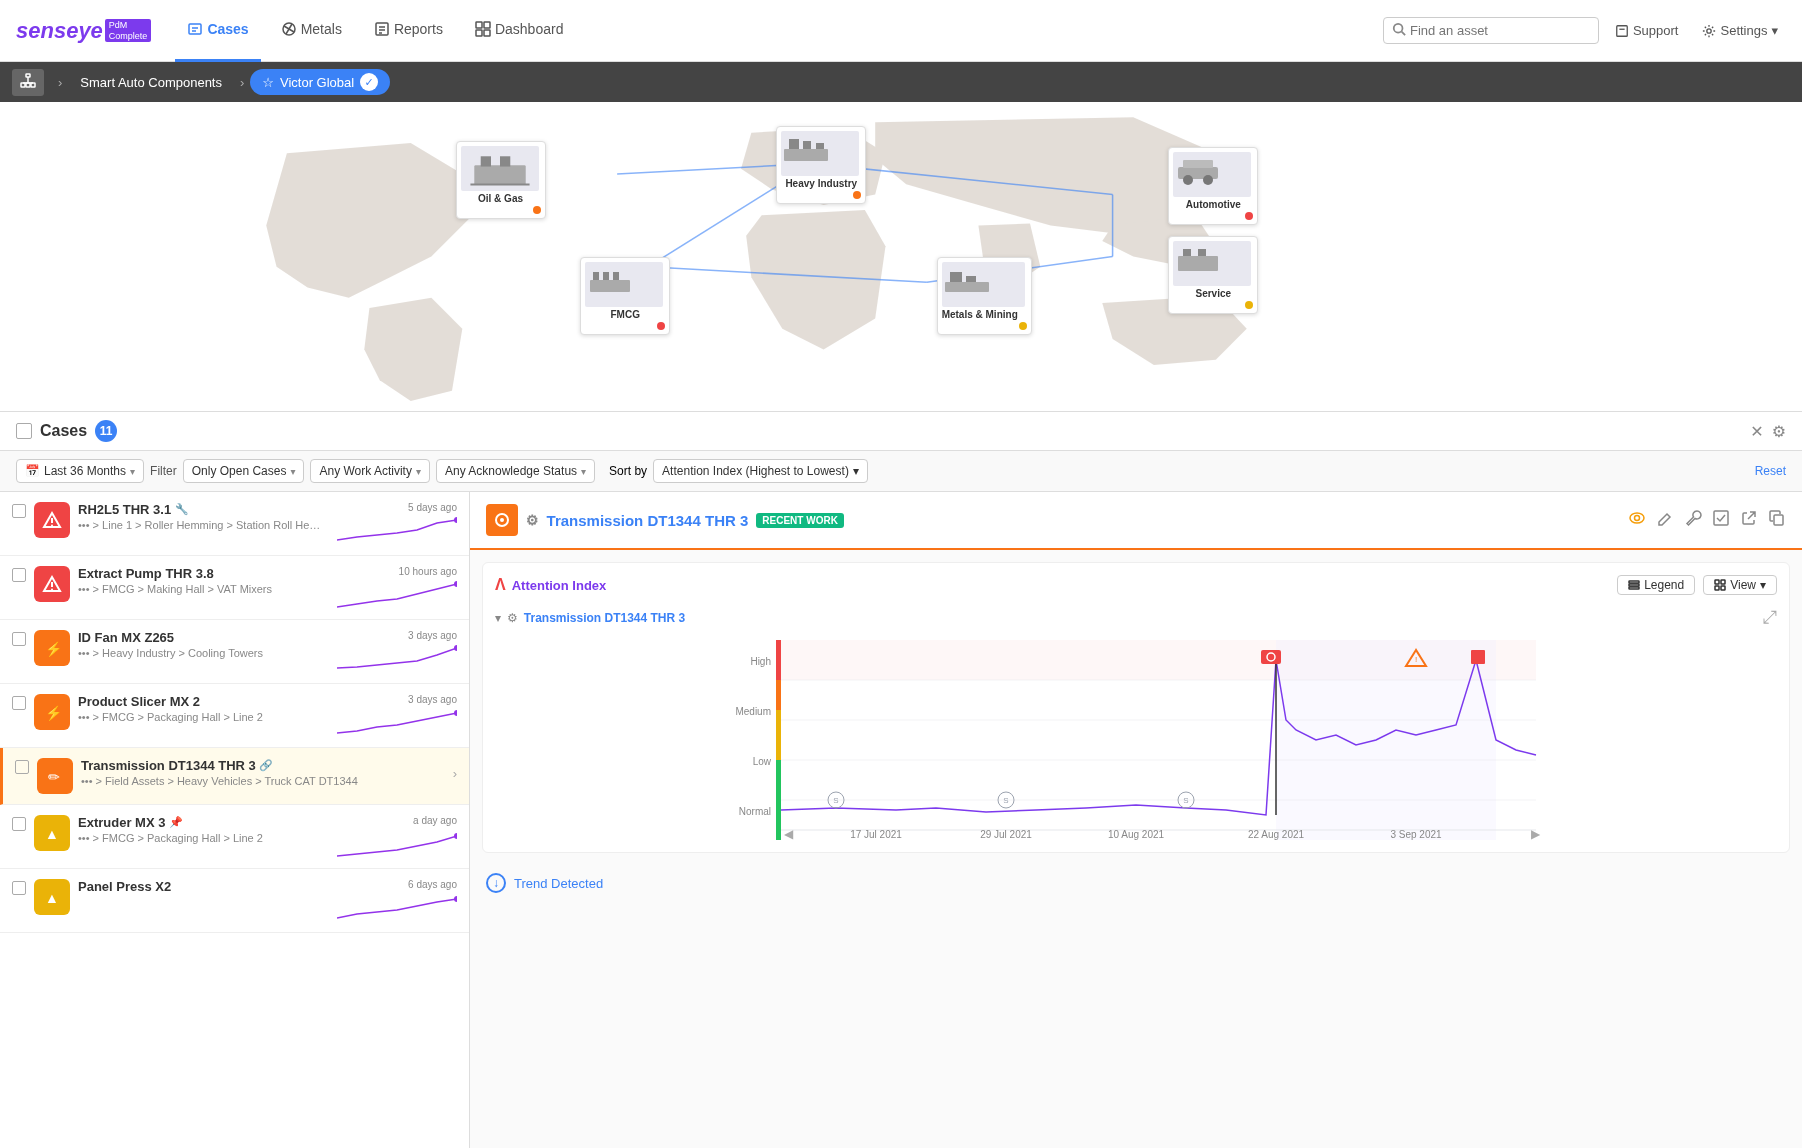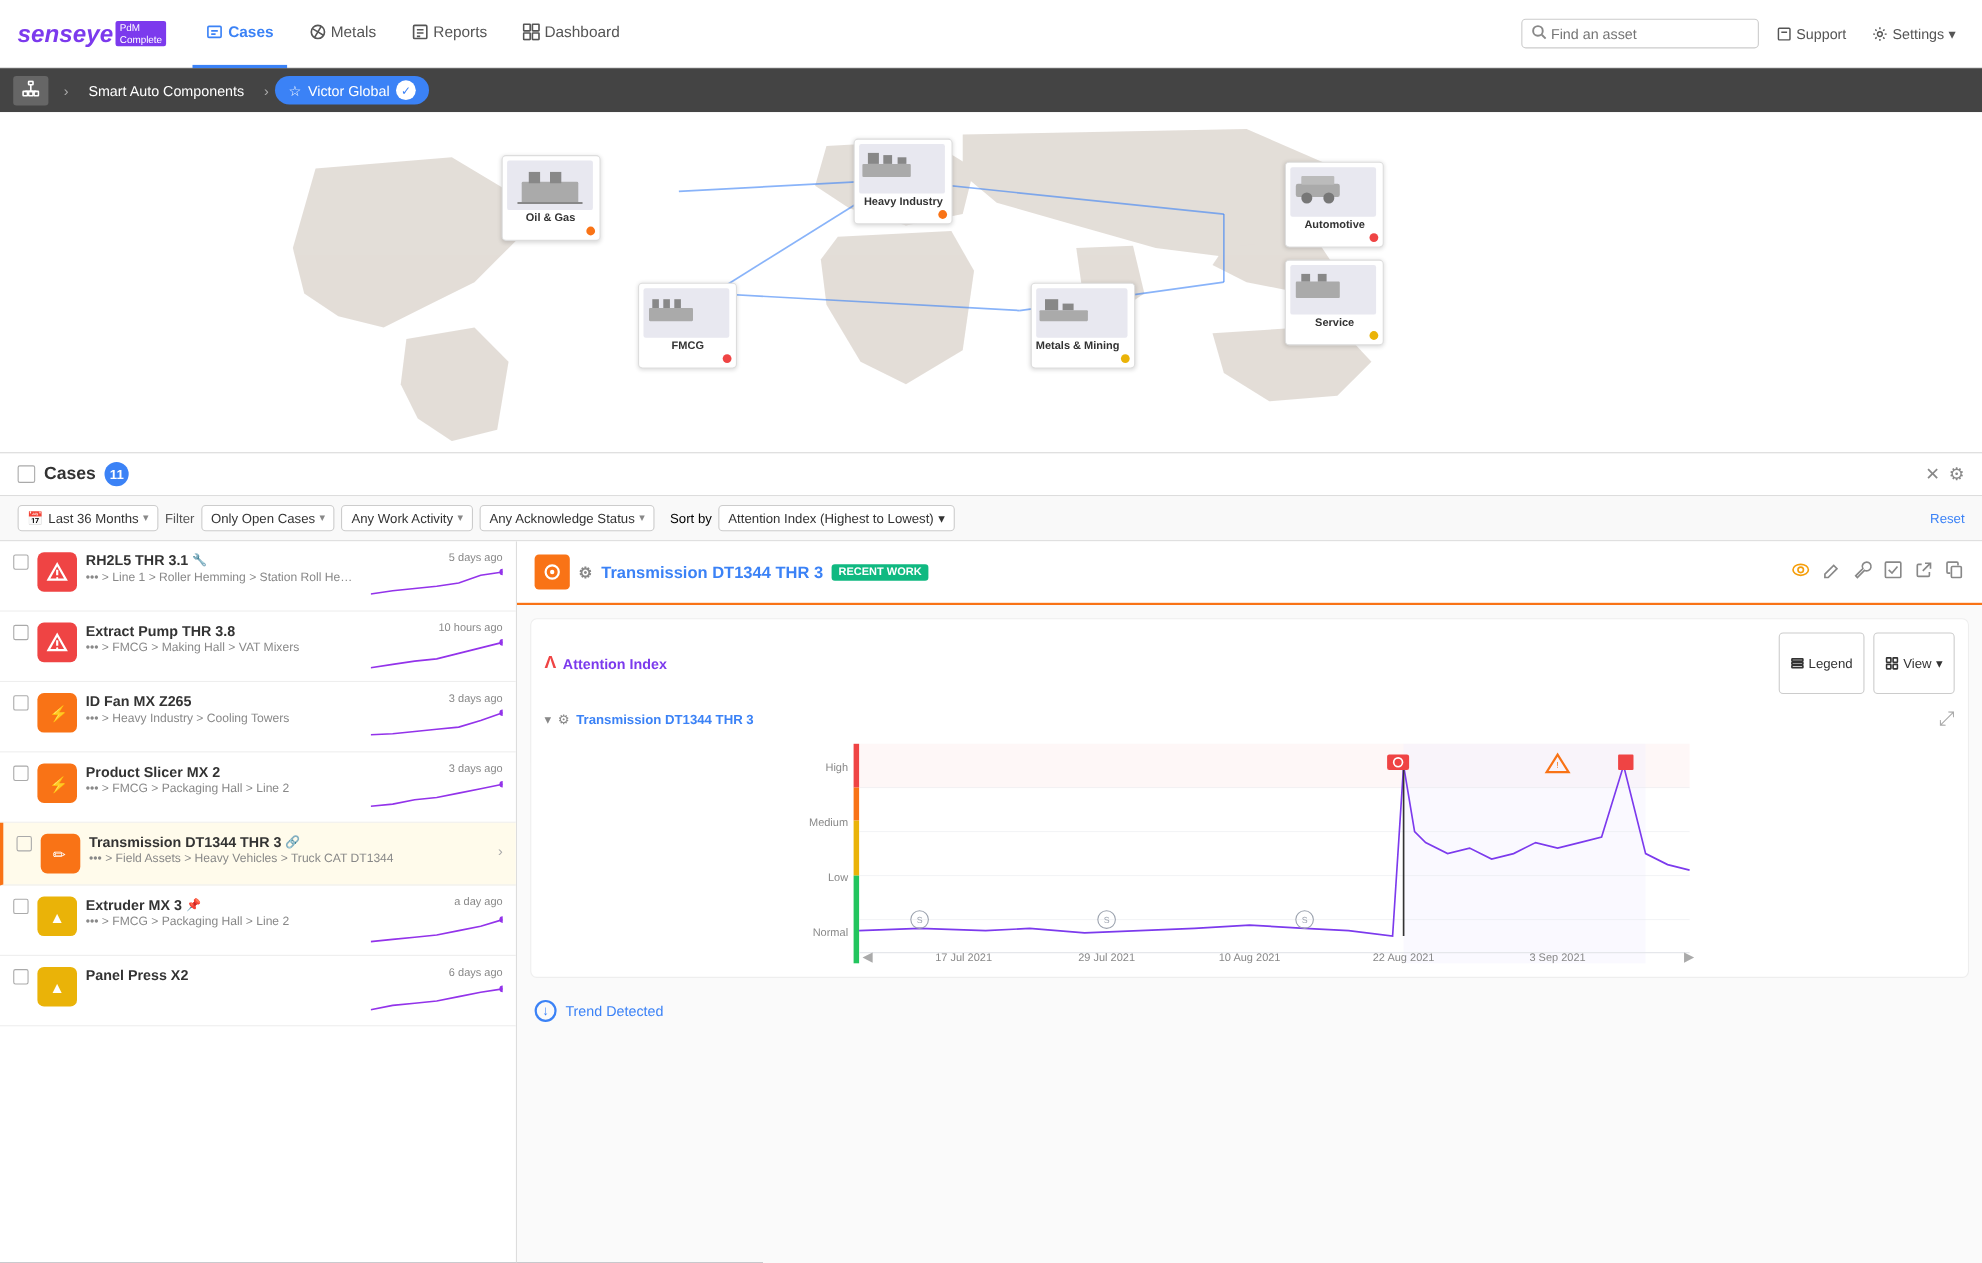--- a/index.html
+++ b/index.html
@@ -91,7 +91,7 @@
     .chart-title { font-size: 13px; font-weight: 600; color: #7c3aed; flex: 1; display: flex; align-items: center; gap: 6px; }
     .chart-title-icon { color: #ef4444; font-size: 16px; }
     .chart-controls { display: flex; gap: 8px; }
-    .chart-btn { background: #fff; border: 1px solid #ccc; border-radius: 4px; padding: 20px 10px; font-size: 12px; cursor: pointer; display: flex; align-items: center; gap: 4px; color: #333; }
+    .chart-btn { background: #fff; border: 1px solid #ccc; border-radius: 4px; padding: 2px 10px; font-size: 12px; cursor: pointer; display: flex; align-items: center; gap: 4px; color: #333; }
 
     .asset-row { display: flex; align-items: center; gap: 6px; margin-bottom: 8px; font-size: 12px; color: #333; padding: 4px 0; }
     .asset-name { font-weight: 600; color: #3b82f6; }

